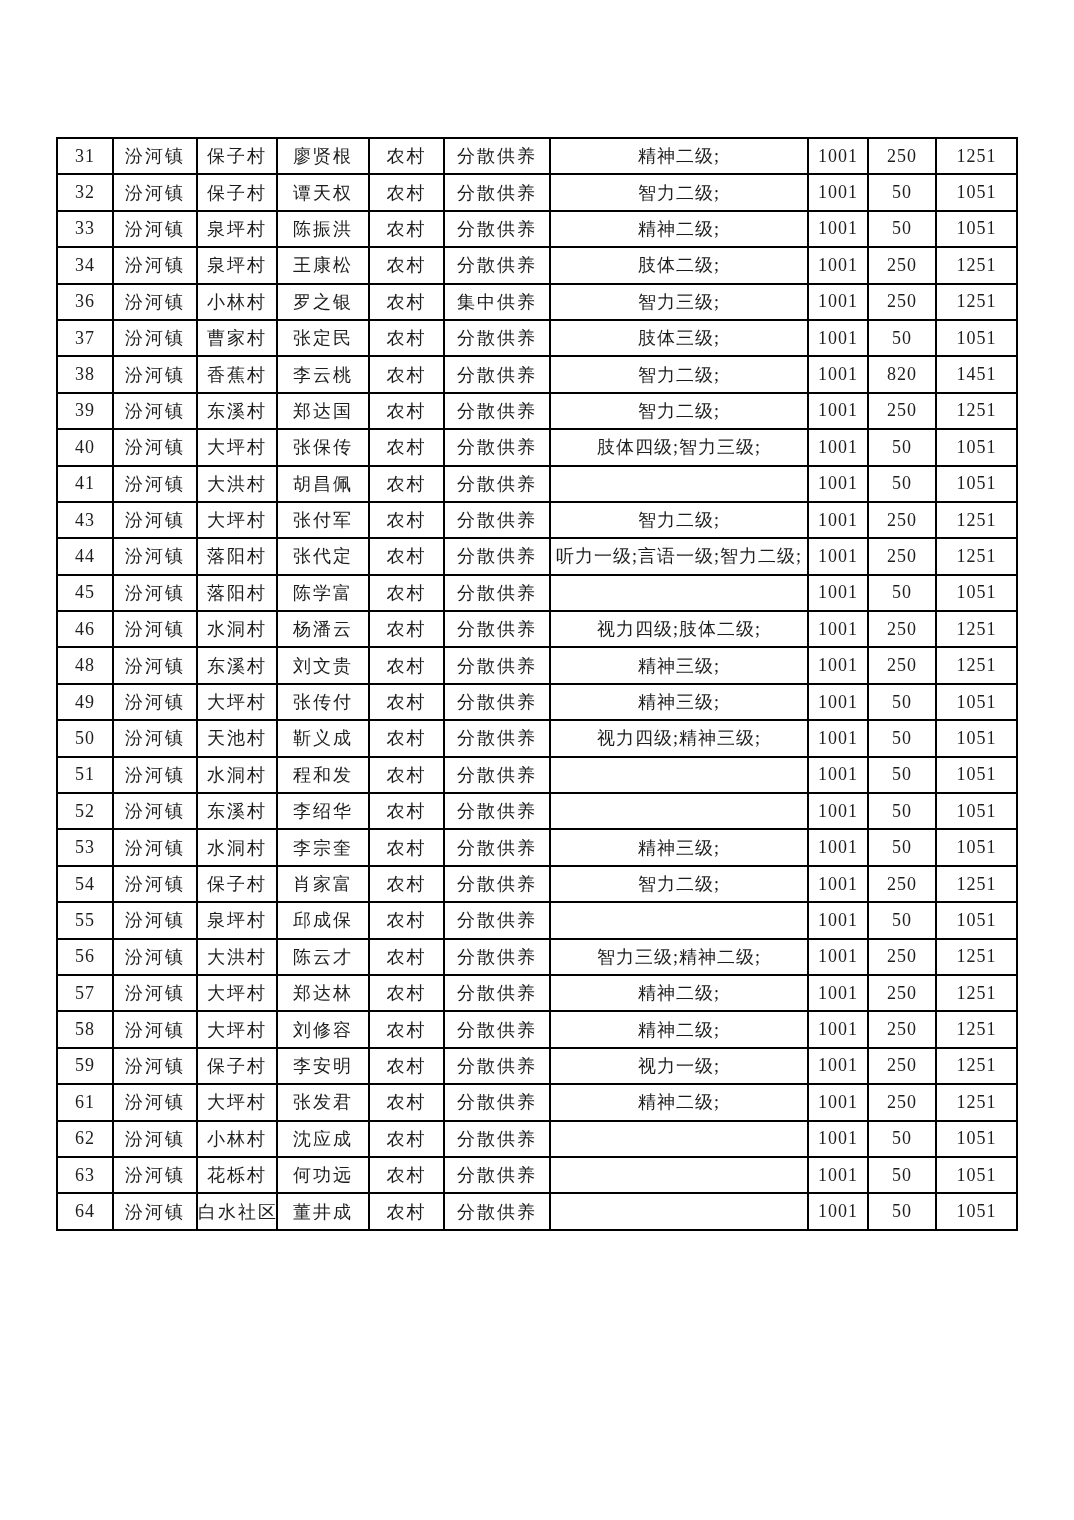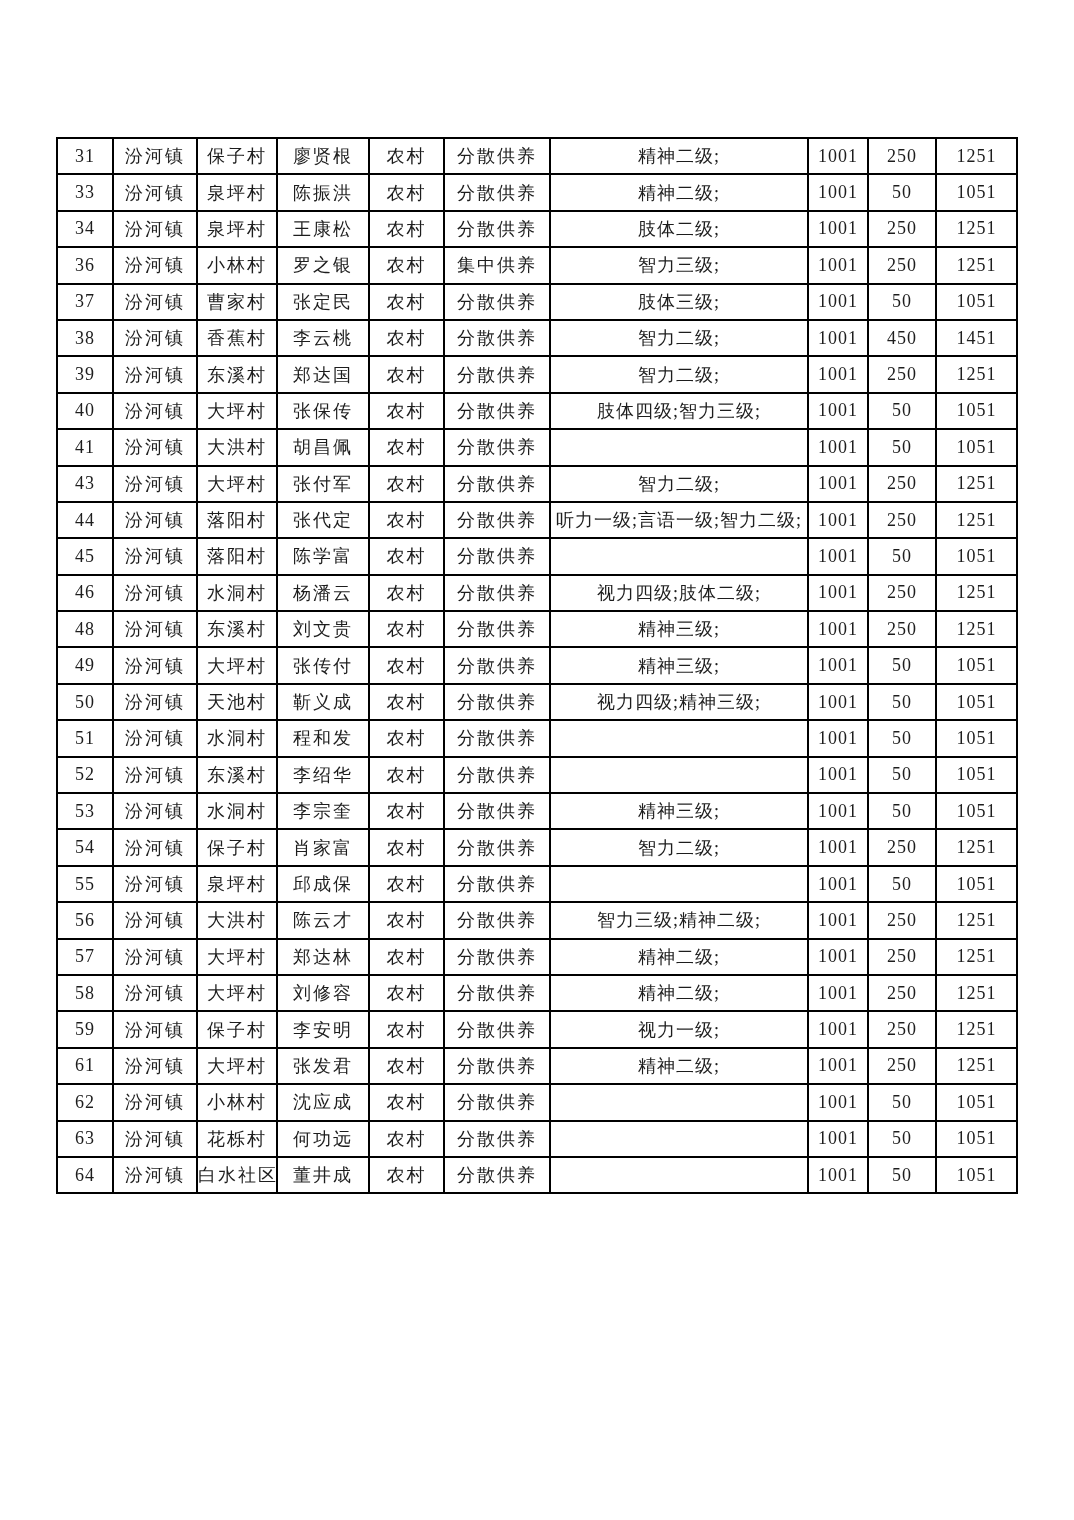--- a/index.html
+++ b/index.html
@@ -70,6 +70,18 @@
           <td class="num">1251</td>
         </tr>
         <tr>
+          <td class="num">32</td>
+          <td class="cjk">汾河镇</td>
+          <td class="cjk">保子村</td>
+          <td class="cjk">谭天权</td>
+          <td class="cjk">农村</td>
+          <td class="cjk">分散供养</td>
+          <td class="cjk-tight">智力二级;</td>
+          <td class="num">1001</td>
+          <td class="num">50</td>
+          <td class="num">1051</td>
+        </tr>
+        <tr>
           <td class="num">33</td>
           <td class="cjk">汾河镇</td>
           <td class="cjk">泉坪村</td>

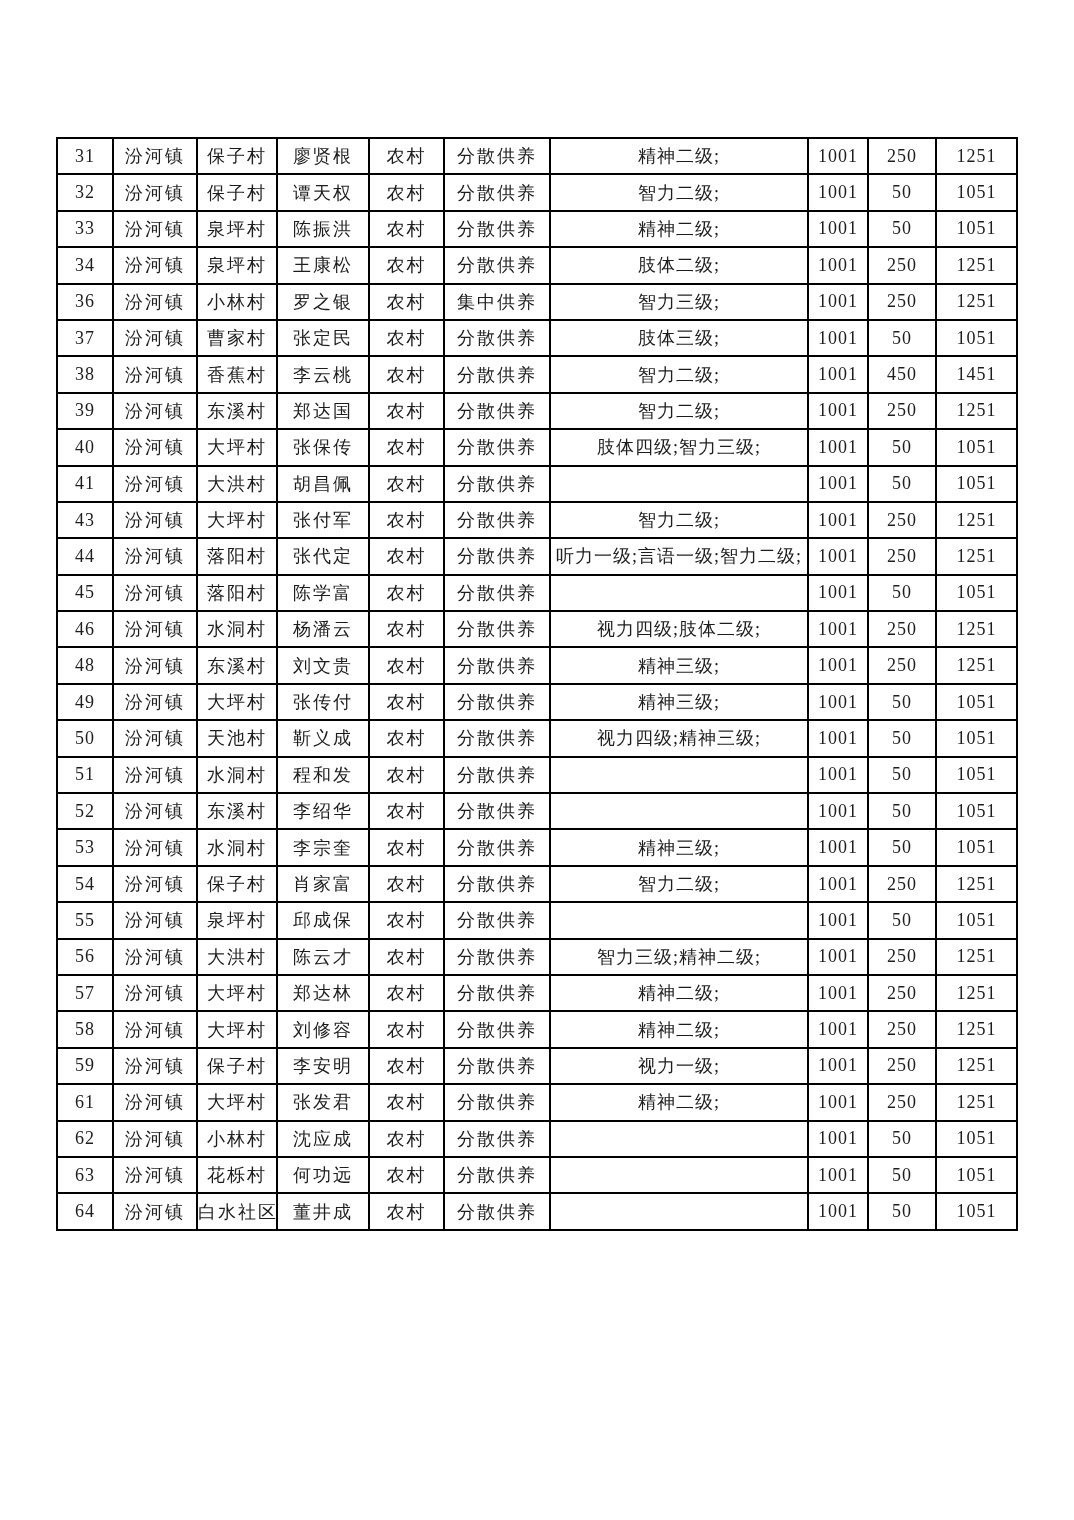--- a/index.html
+++ b/index.html
@@ -138,7 +138,7 @@
           <td class="cjk">分散供养</td>
           <td class="cjk-tight">智力二级;</td>
           <td class="num">1001</td>
-          <td class="num">450</td>
+          <td class="num">820</td>
           <td class="num">1451</td>
         </tr>
         <tr>

